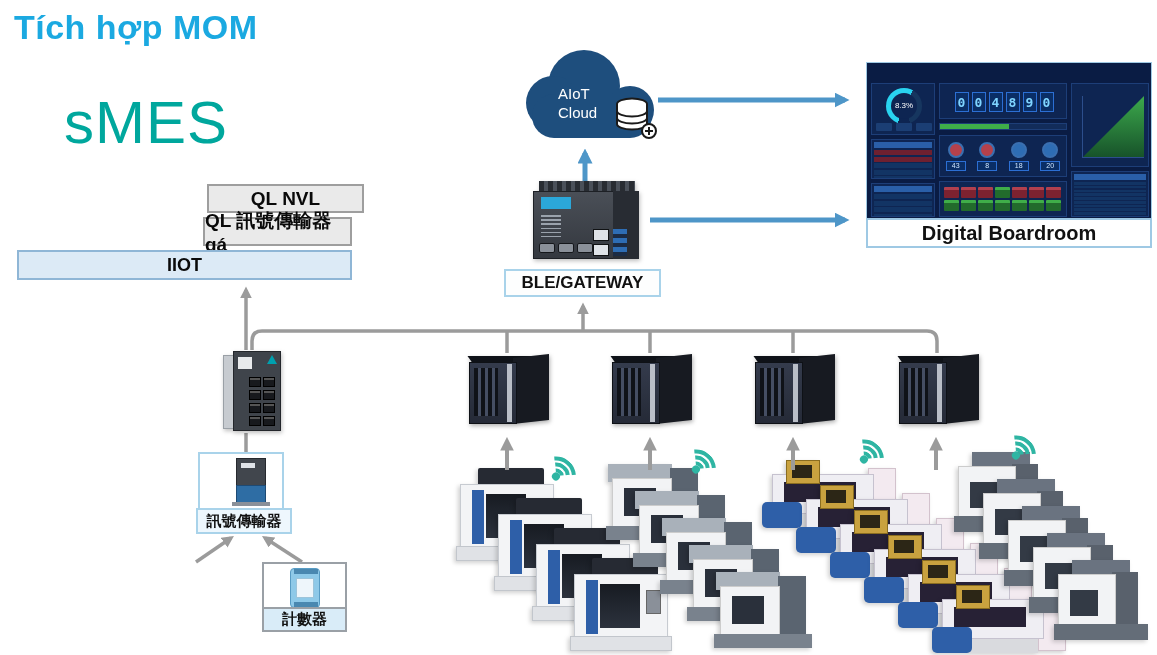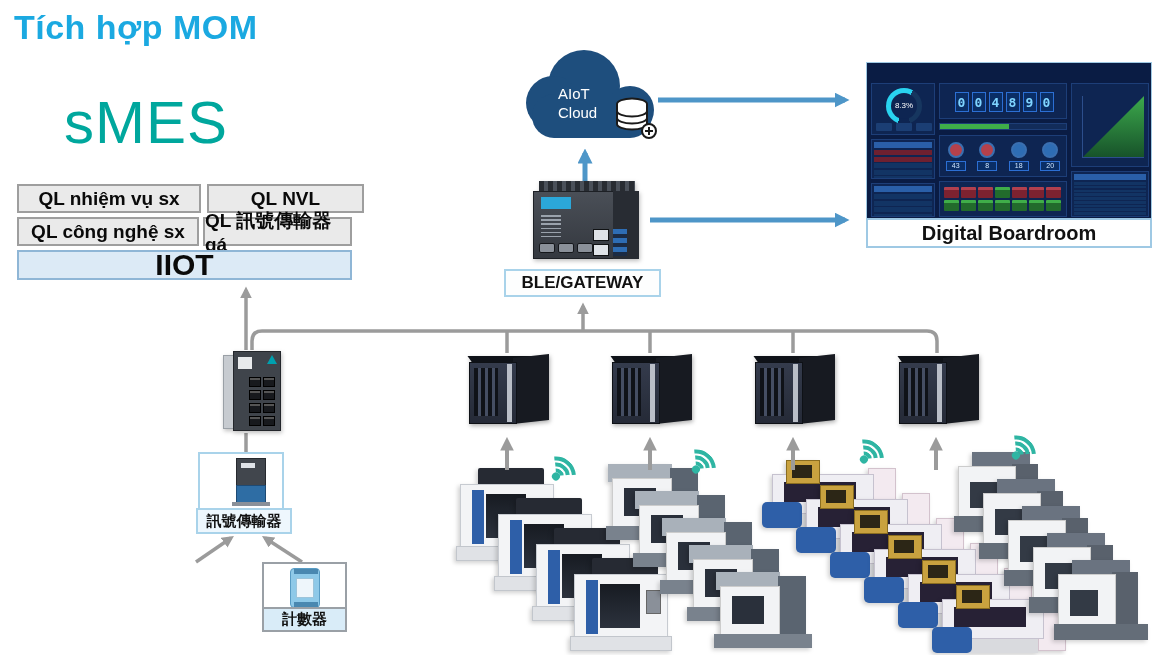--- a/index.html
+++ b/index.html
@@ -212,7 +212,6 @@
   <h1 class="page-title">Tích hợp MOM</h1>
   <div class="smes-name">sMES</div>
 
-  <div class="ql" style="left:17px;top:184px;width:184px;height:29px">QL nhiệm vụ sx</div>
   <div class="ql" style="left:207px;top:184px;width:157px;height:29px">QL NVL</div>
   <div class="ql" style="left:17px;top:217px;width:182px;height:29px">QL công nghệ sx</div>
   <div class="ql" style="left:203px;top:217px;width:149px;height:29px">QL 訊號傳輸器 gá</div>

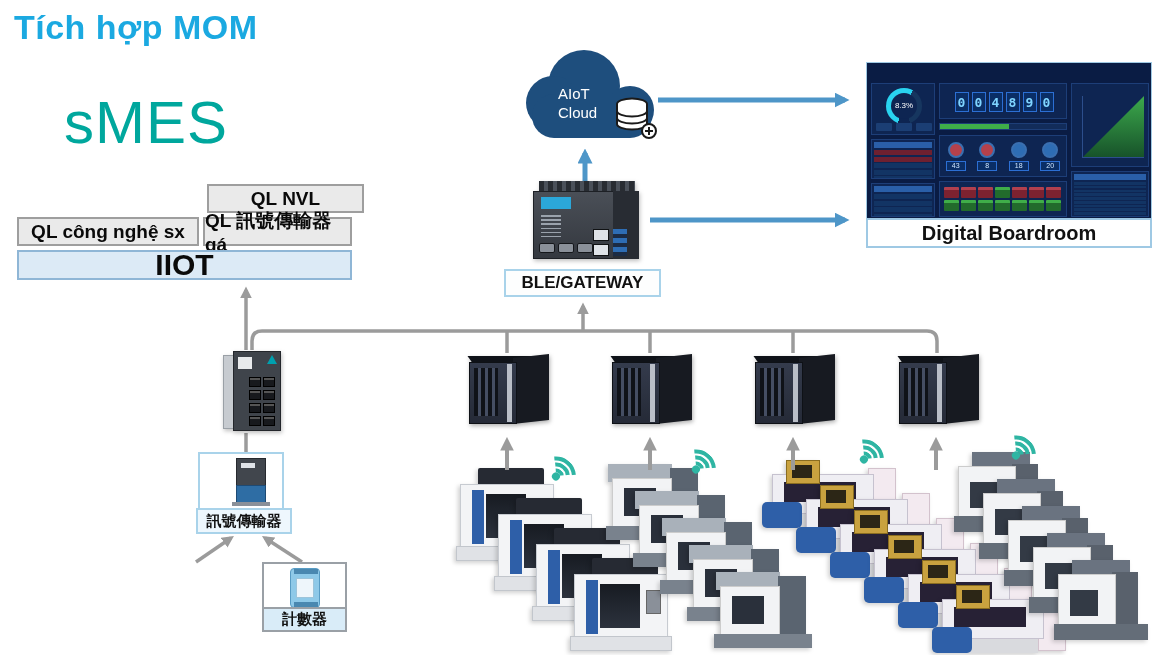--- a/index.html
+++ b/index.html
@@ -213,7 +213,6 @@
   <div class="smes-name">sMES</div>
 
   <div class="ql" style="left:207px;top:184px;width:157px;height:29px">QL NVL</div>
-  <div class="ql" style="left:17px;top:217px;width:182px;height:29px">QL công nghệ sx</div>
   <div class="ql" style="left:203px;top:217px;width:149px;height:29px">QL 訊號傳輸器 gá</div>
   <div class="ql iiot" style="left:17px;top:250px;width:335px;height:30px">IIOT</div>
 

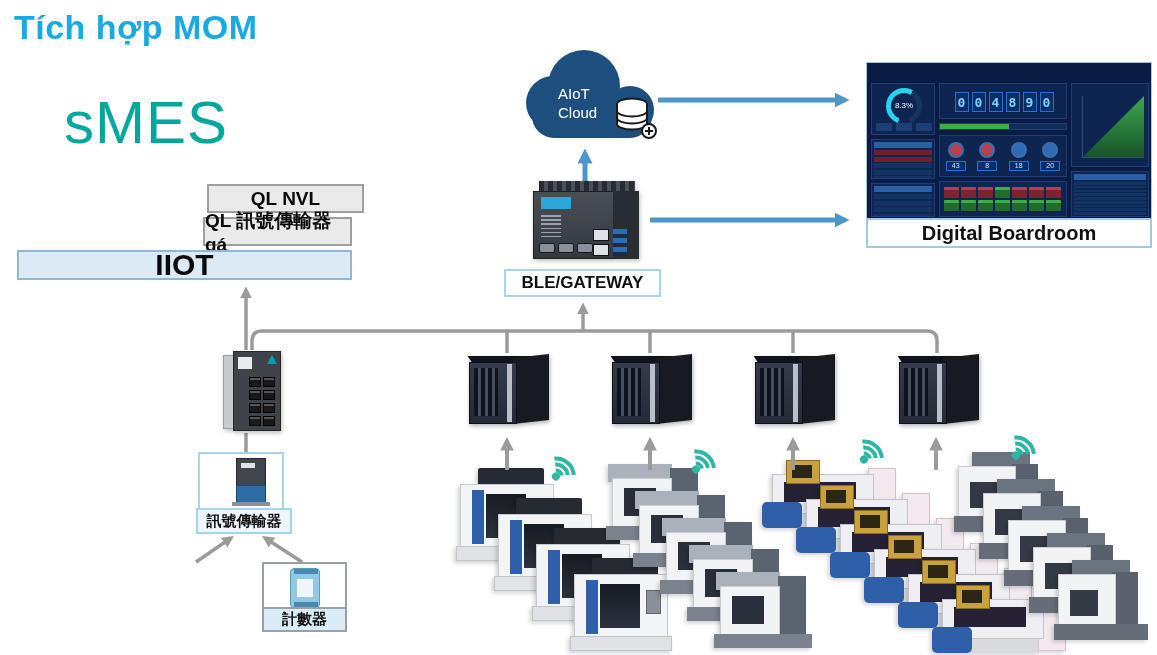--- a/index.html
+++ b/index.html
@@ -20,7 +20,7 @@
 
 .ql{position:absolute;display:flex;align-items:center;justify-content:center;font-weight:bold;
     font-size:19px;color:#0a0a0a;background:#eaeaea;border:2px solid #9e9e9e;z-index:5;}
-.iiot{background:var(--c-iiot_fill);border-color:#8fb6d6;font-size:30px;}
+.iiot{background:var(--c-iiot_fill);border-color:#8fb6d6;font-size:18px;}
 
 
 .lbl{position:absolute;display:flex;align-items:center;justify-content:center;font-weight:bold;

